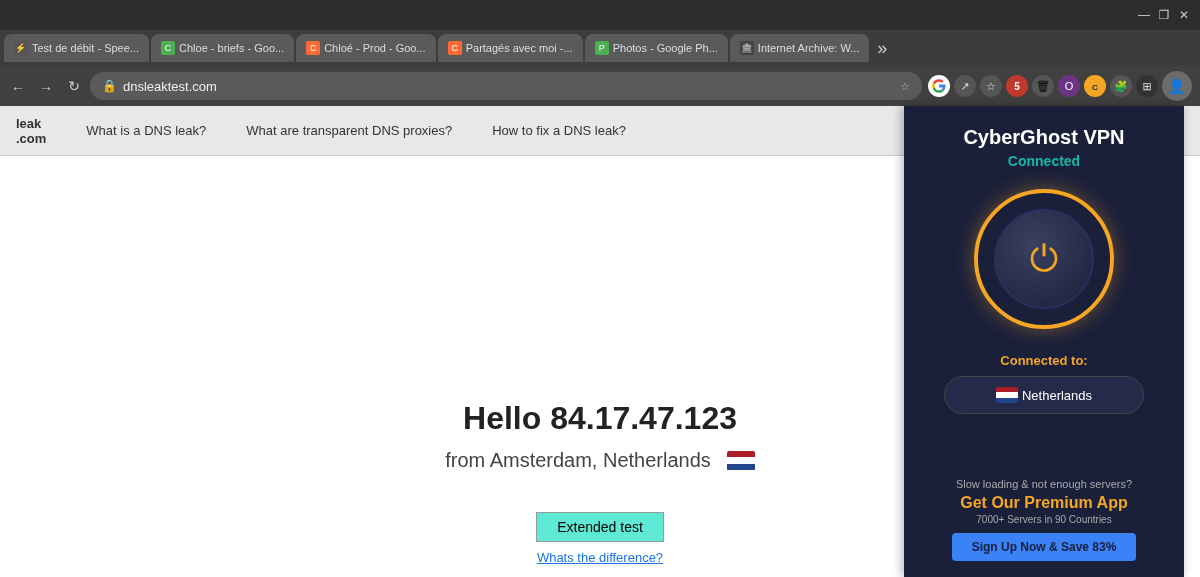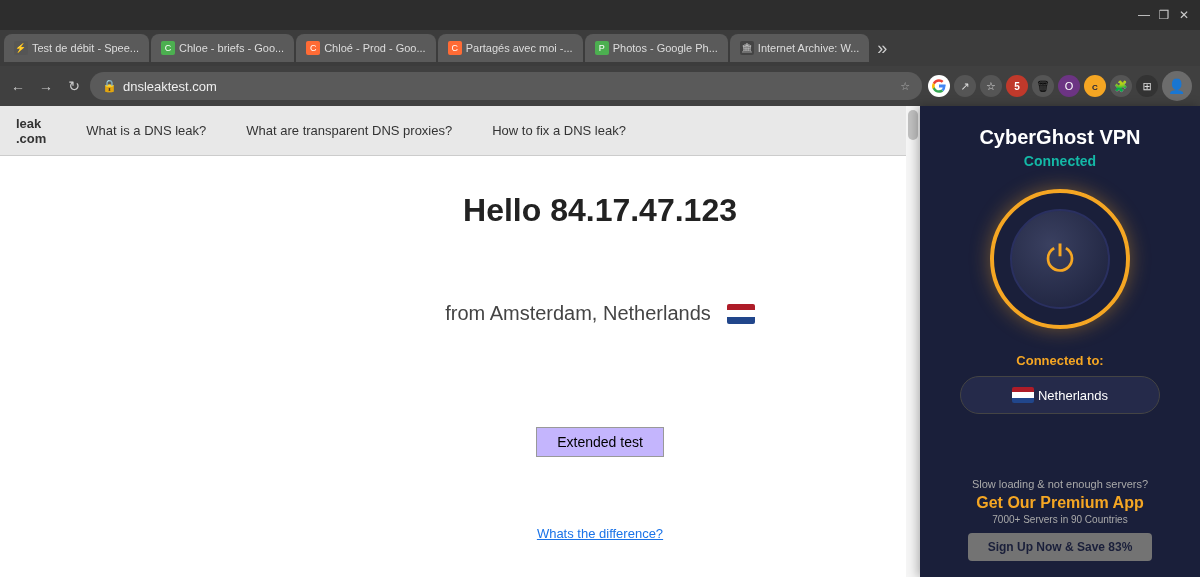--- a/index.html
+++ b/index.html
@@ -244,7 +244,7 @@
     
     .vpn-panel {
       position: absolute;
-      right: 0;
+      right: 16px;
       top: 0;
       width: 280px;
       height: 100%;

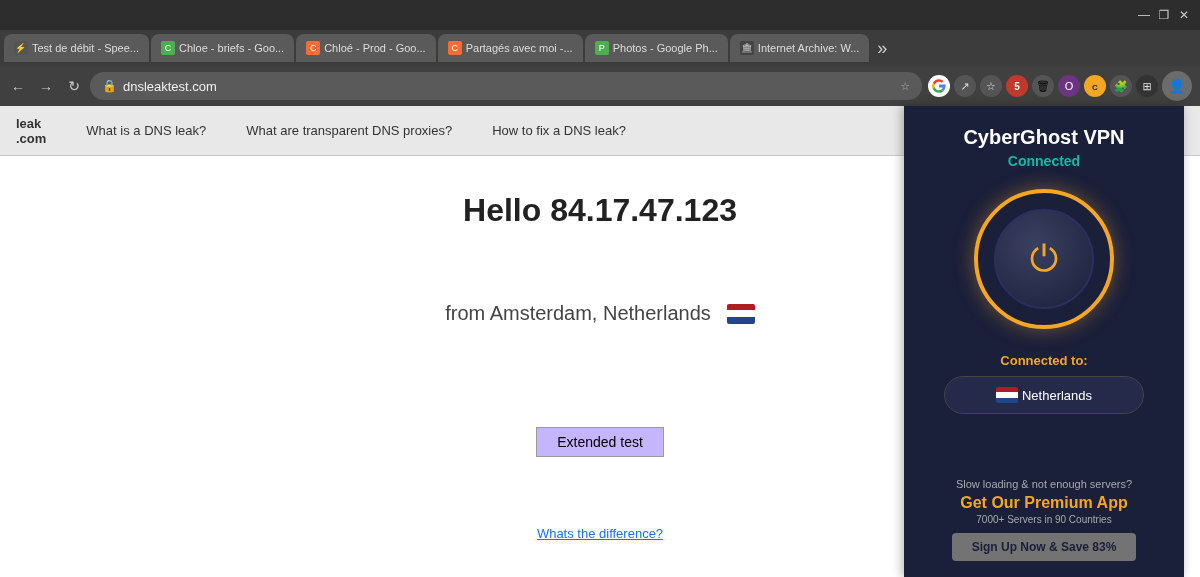--- a/index.html
+++ b/index.html
@@ -182,8 +182,8 @@
       display: flex;
       flex-direction: column;
       align-items: center;
-      justify-content: space-between;
-      padding: 36px;
+      justify-content: flex-end;
+      padding: 12px;
       background: #fff;
     }
 

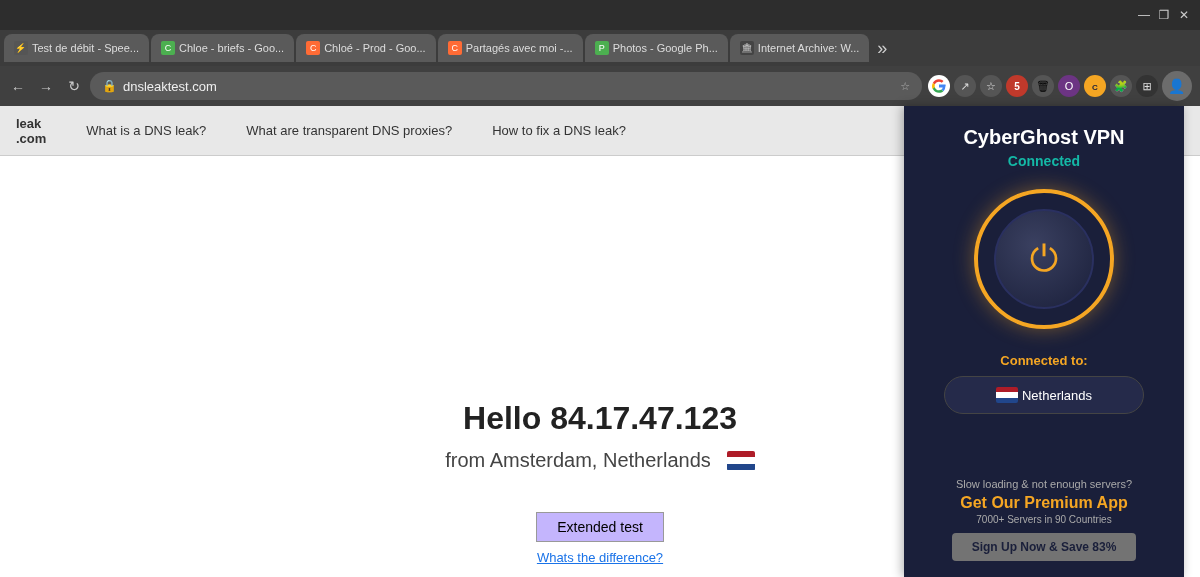--- a/index.html
+++ b/index.html
@@ -225,7 +225,7 @@
     .test-btn {
       padding: 6px 20px;
       border: 1px solid #999;
-      background: #c4b5fd;
+      background: #5eead4;
       font-size: 14px;
       cursor: pointer;
     }

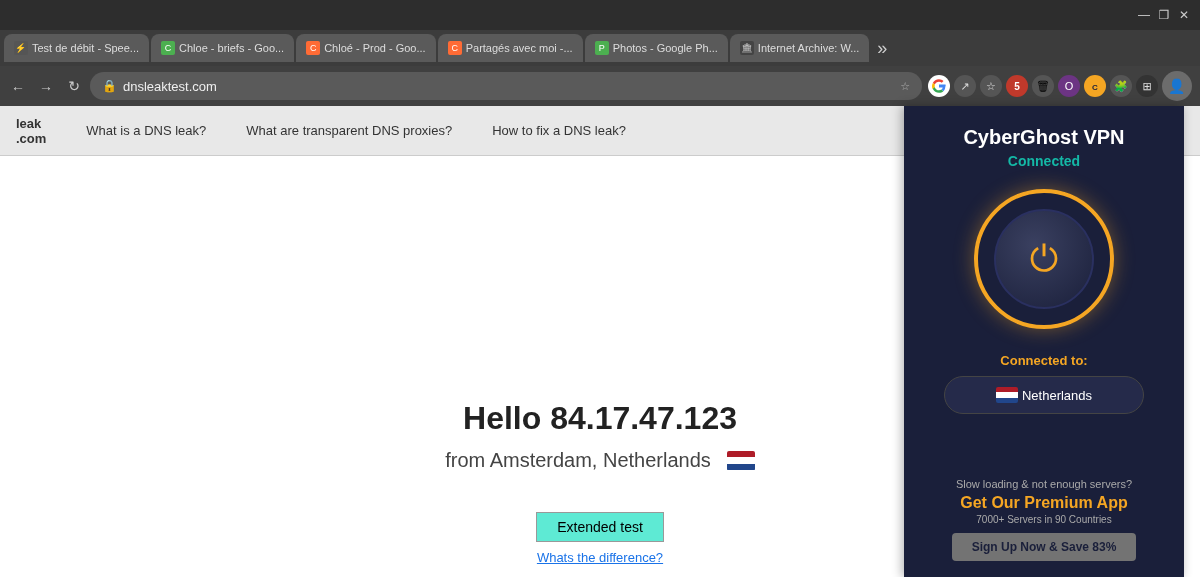--- a/index.html
+++ b/index.html
@@ -362,7 +362,7 @@
     }
 
     .signup-btn {
-      background: #737373;
+      background: #3b82f6;
       color: #1a1f3a;
       border: none;
       border-radius: 4px;

